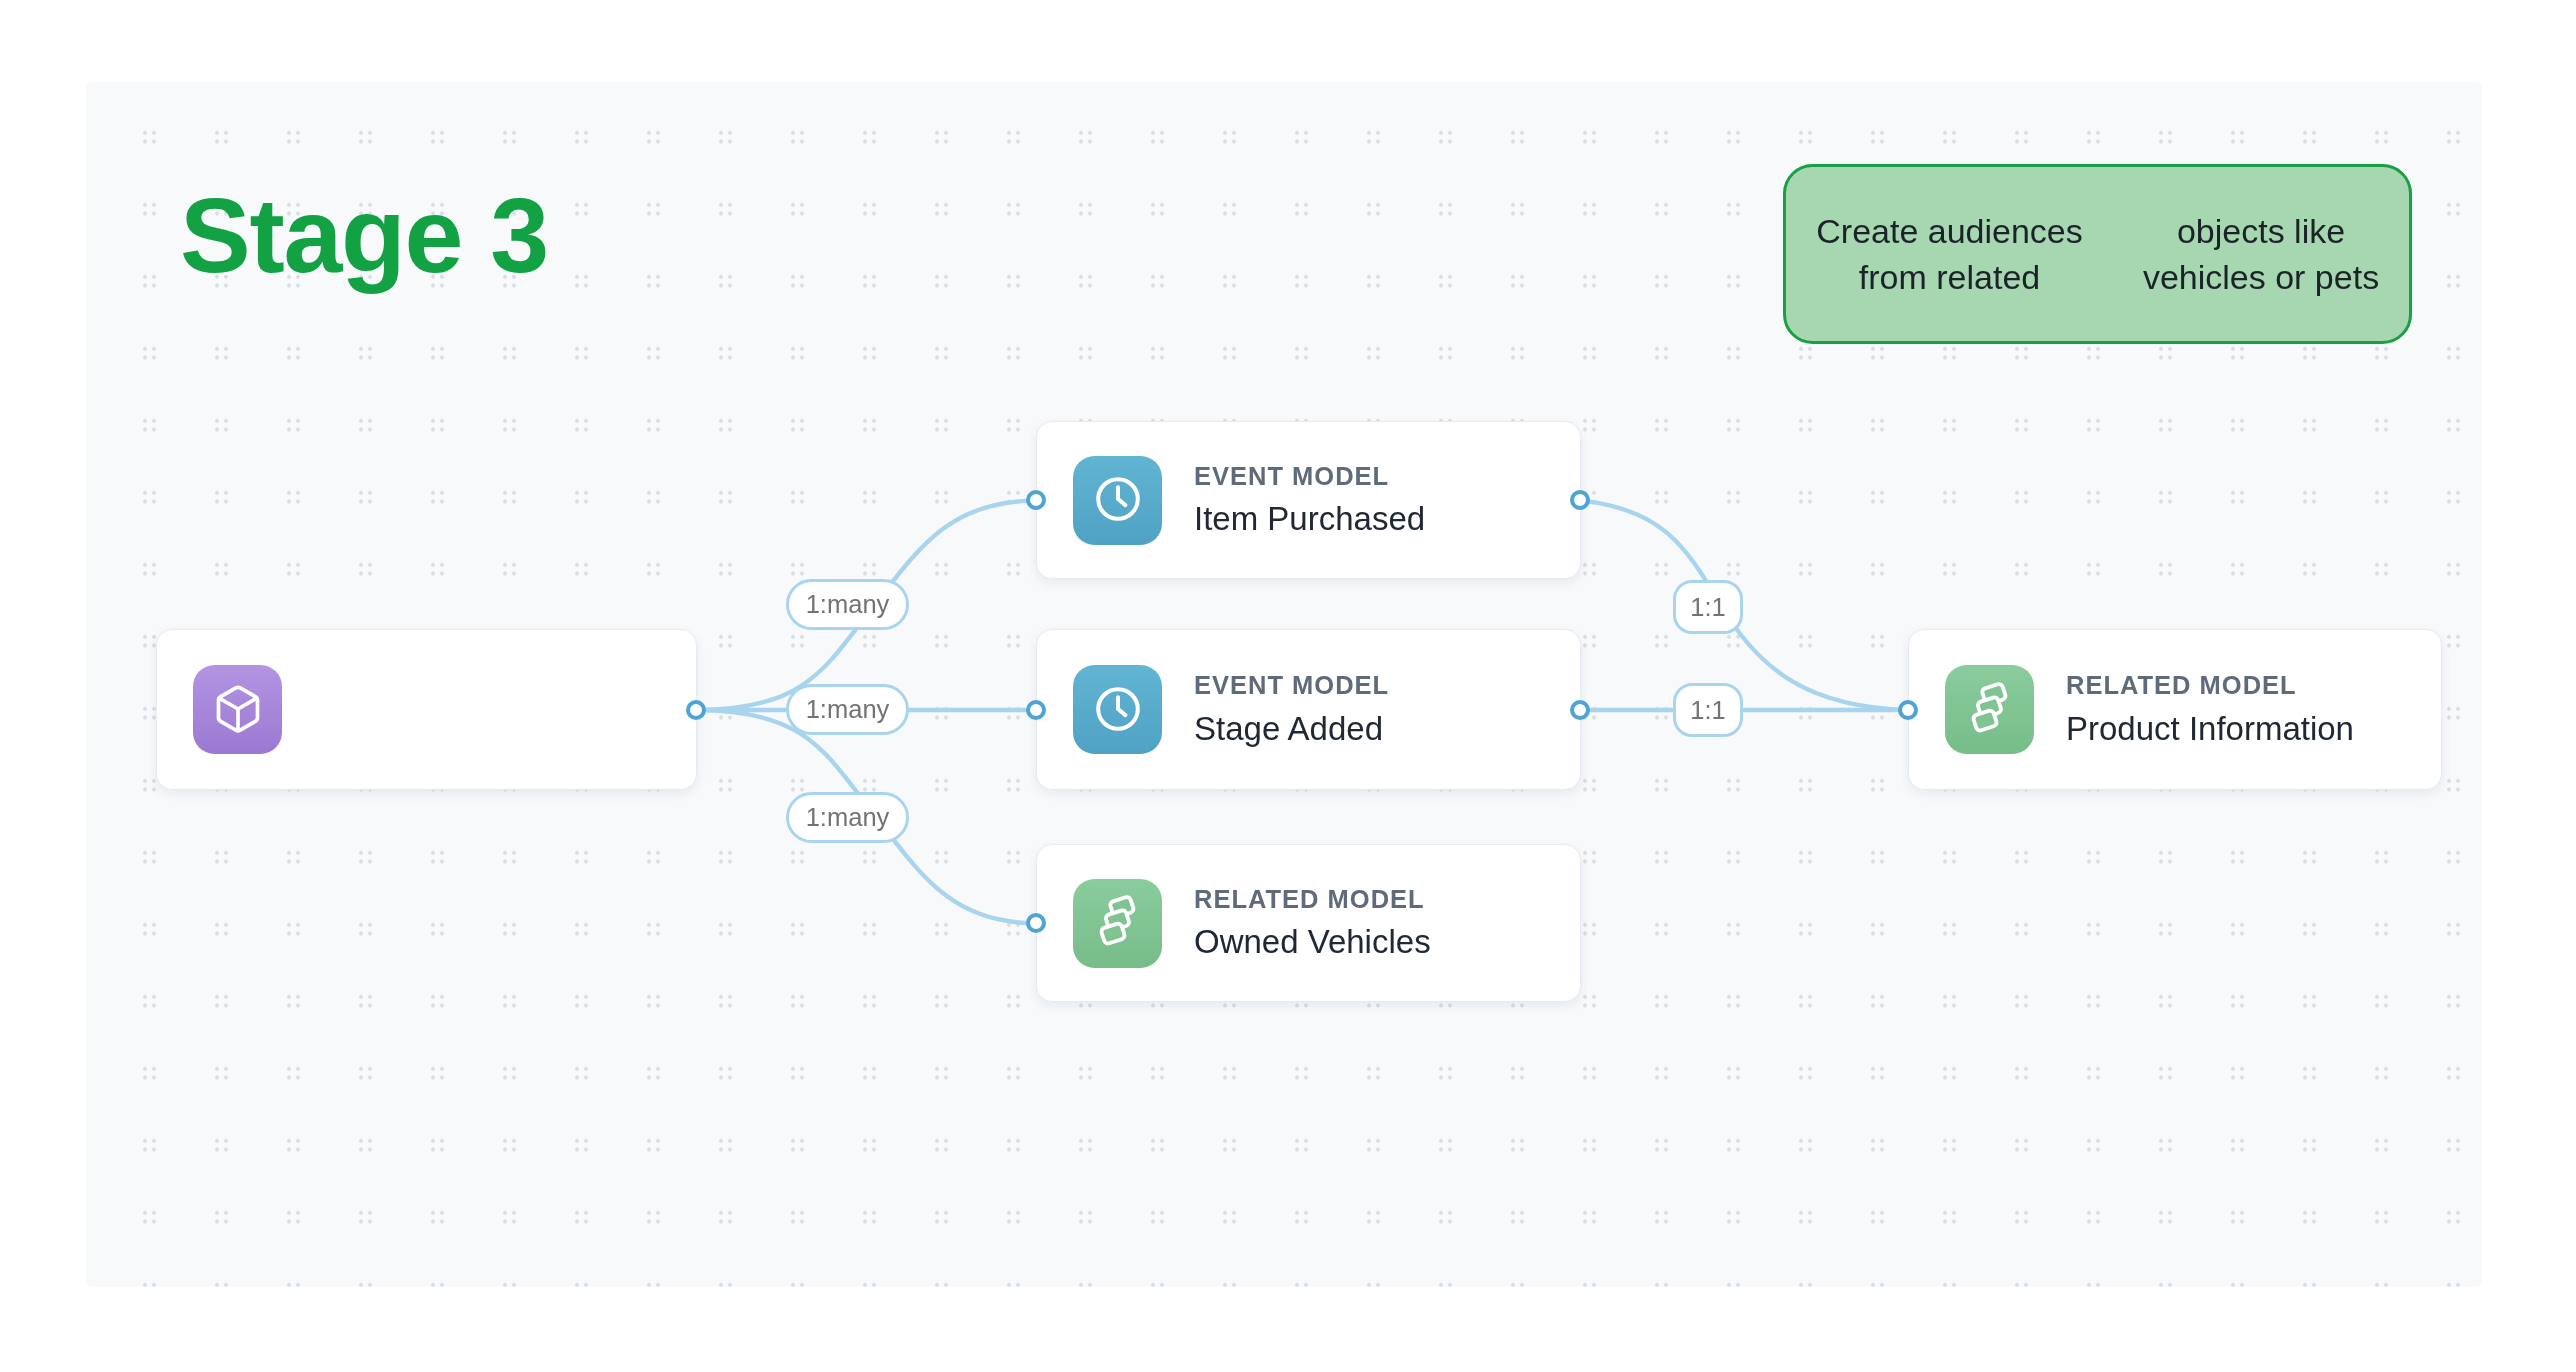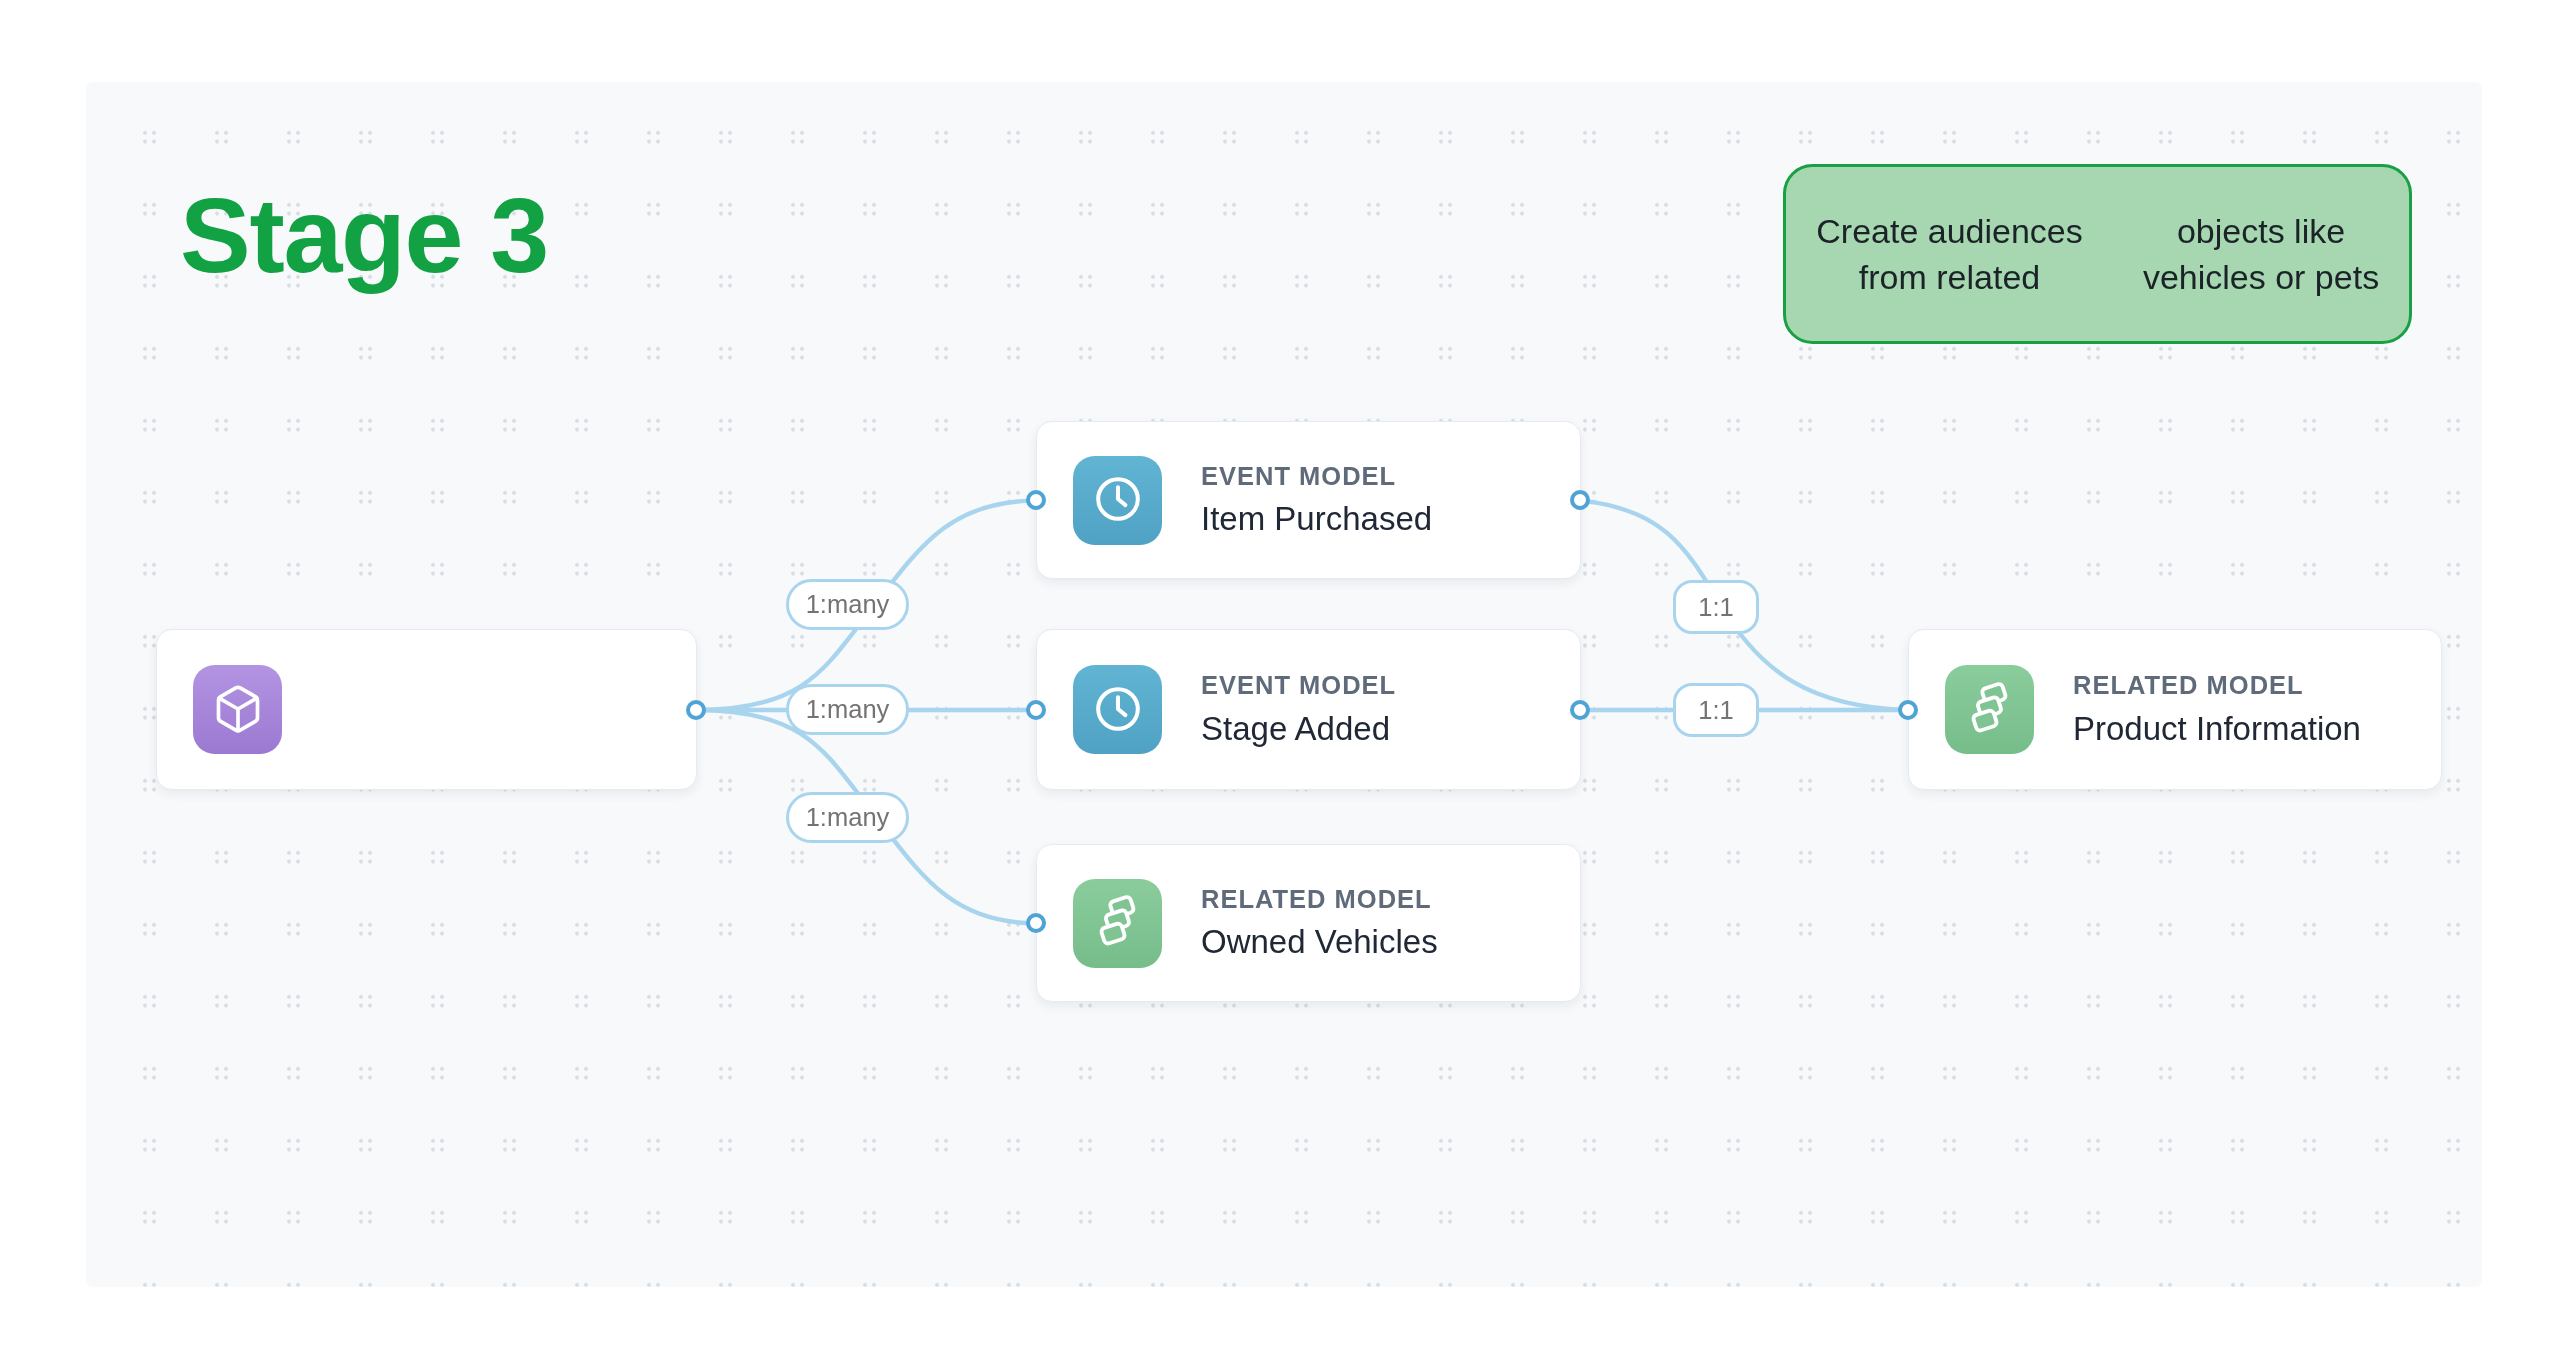--- a/index.html
+++ b/index.html
@@ -39,7 +39,7 @@
     border:1.3px solid #e7ebf0;border-radius:16px;
     box-shadow:0 4px 10.7px rgba(25,39,60,0.07);
     box-sizing:border-box;
-    display:flex;align-items:center;padding-left:36px;gap:7px;
+    display:flex;align-items:center;padding-left:36px;
   }
   .icon-tile{
     width:89px;height:89px;border-radius:21.5px;flex:0 0 auto;

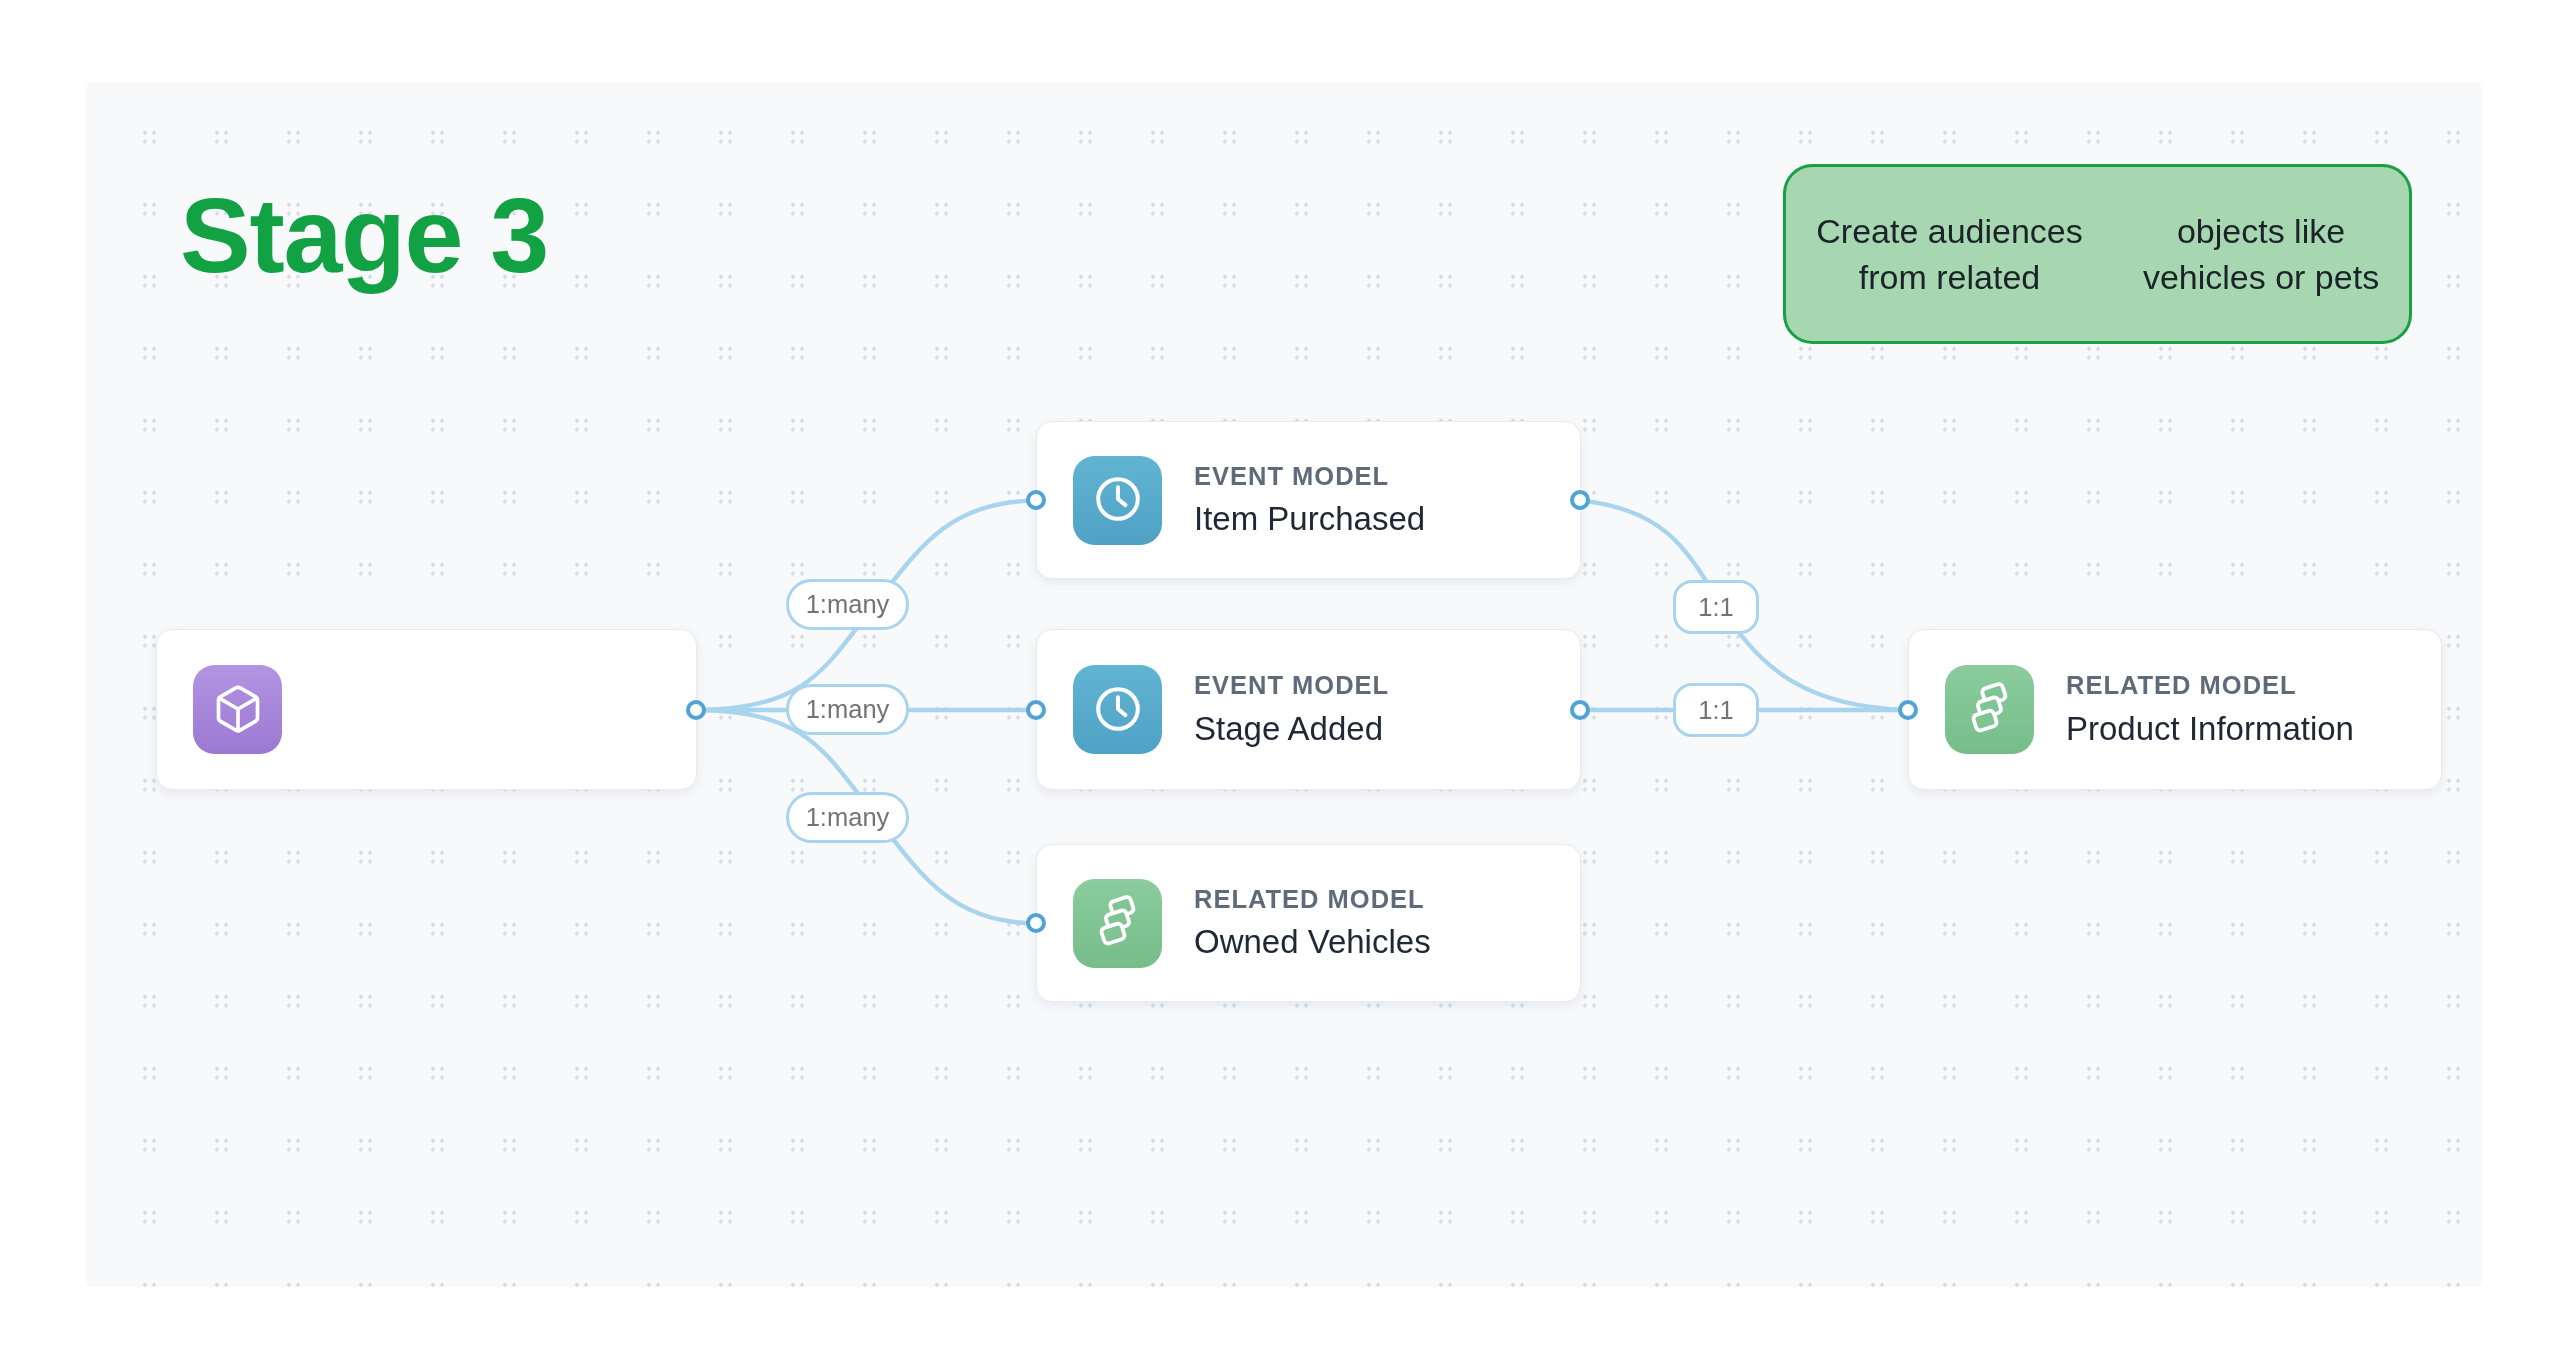--- a/index.html
+++ b/index.html
@@ -65,7 +65,7 @@
     color:#737373;font-size:25.5px;font-weight:500;
   }
   .pill.many{width:123px;height:51px;border-radius:25.5px;}
-  .pill.one{width:86px;height:54px;border-radius:19px;}
+  .pill.one{width:70px;height:54px;border-radius:19px;}
 </style>
 </head>
 <body>

